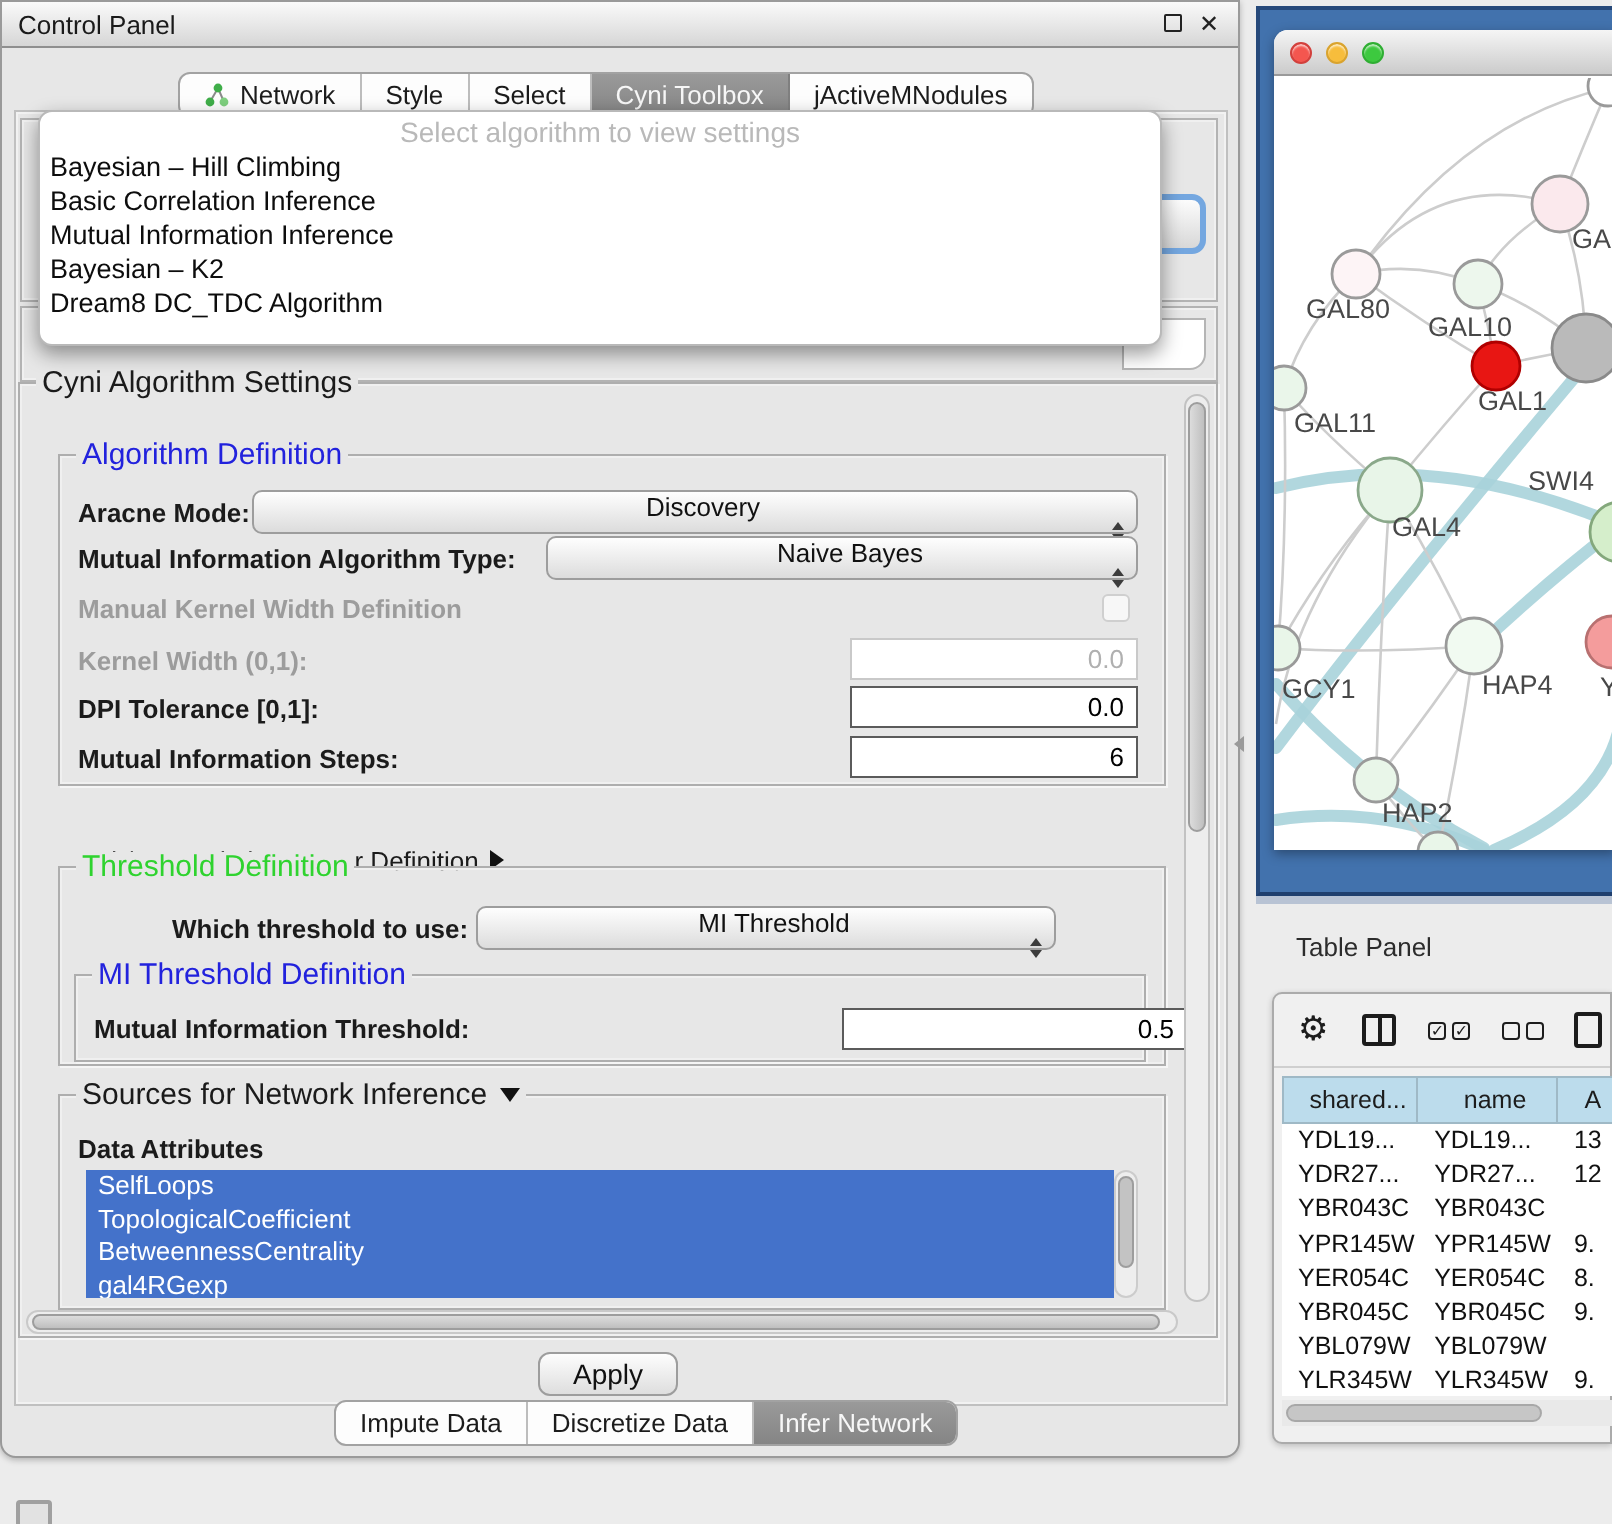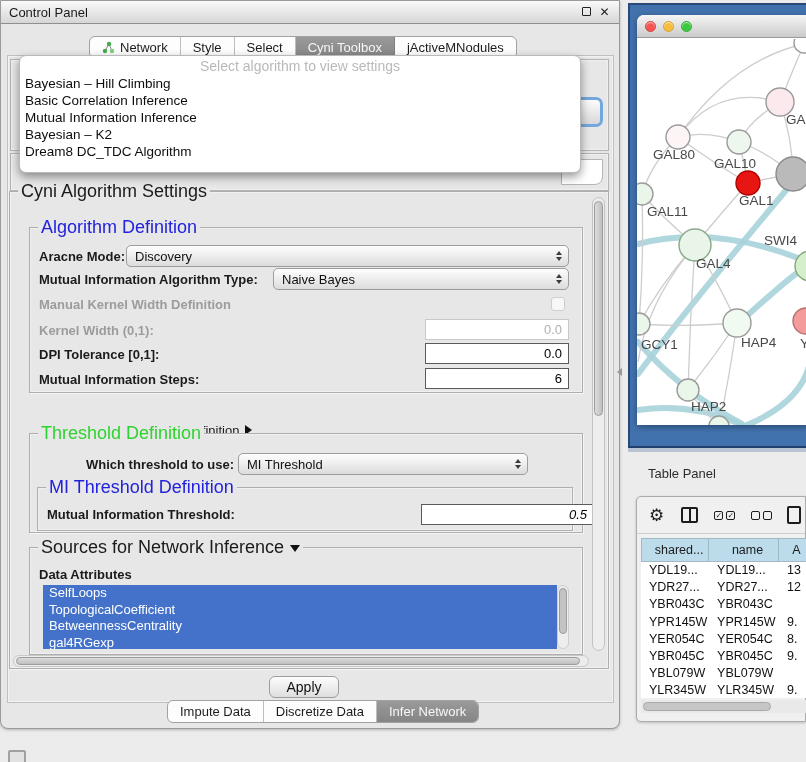--- a/index.html
+++ b/index.html
@@ -55,7 +55,7 @@
   
   .group { border:1px solid #aeaeae; box-shadow:inset 0 0 0 1px #f0f0f0, 1px 1px 0 #f5f5f5; }
   .gtitle { position:absolute; top:-8px; left:8px; background:#e7e7e7; padding:0 3px;
-        font-size:18px; line-height:15px; }
+        font-size:15px; line-height:15px; }
   #grp-cyni   { left:8px;  top:190px; width:600px; height:478px; }
   #grp-alg    { left:28px; top:226px; width:554px; height:166px; }
   #grp-thr    { left:28px; top:432px; width:554px; height:100px; }

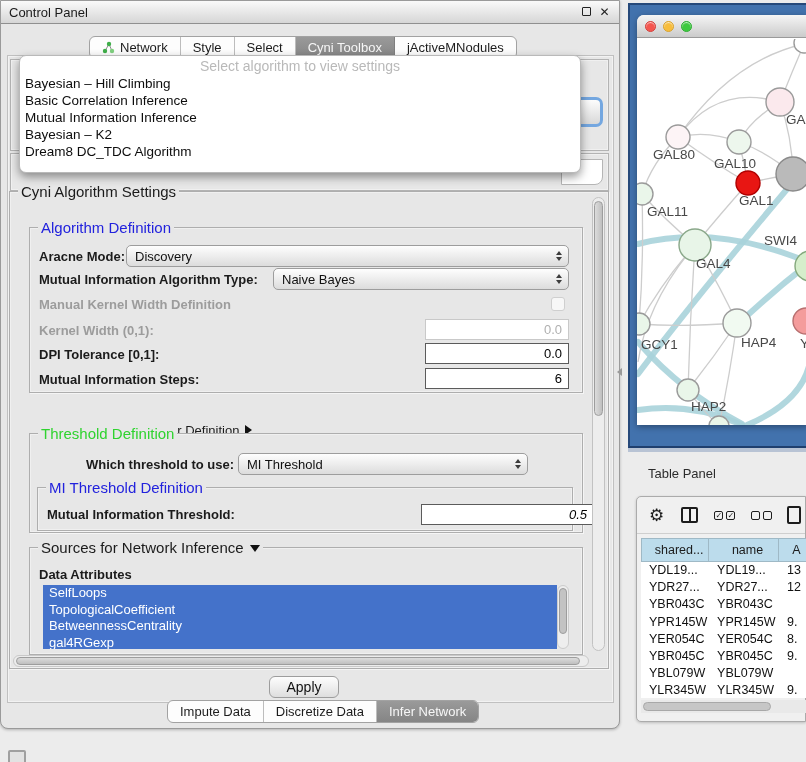--- a/index.html
+++ b/index.html
@@ -69,7 +69,7 @@
   
   .combo { background:linear-gradient(#fefefe,#dcdcdc); border:1px solid #9d9d9d;
         border-radius:5px; display:flex; align-items:center; font-size:13px; color:#111;
-        padding-left:8px; height:22px; }
+        padding-left:8px; height:22px;flex-direction:column; }
   .combo .stepper { margin-left:auto; margin-right:6px; display:flex; flex-direction:column; gap:2px; }
   .tri-up    { width:0;height:0;border-left:3.5px solid transparent;border-right:3.5px solid transparent;border-bottom:4px solid #3c3c3c; }
   .tri-down  { width:0;height:0;border-left:3.5px solid transparent;border-right:3.5px solid transparent;border-top:4px solid #3c3c3c; }

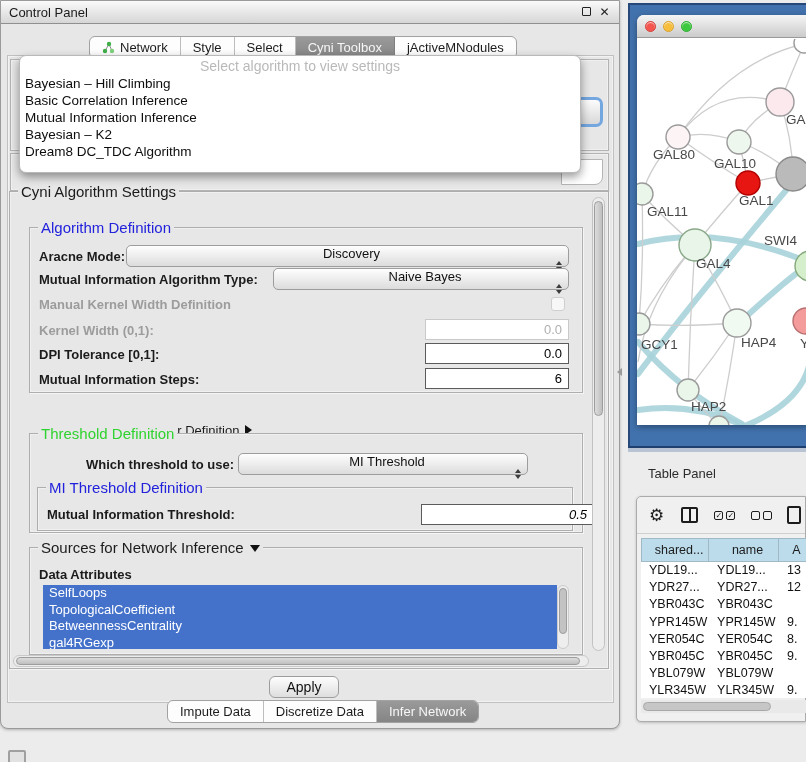--- a/index.html
+++ b/index.html
@@ -253,7 +253,7 @@
       <span class="gtitle t-blue">MI Threshold Definition</span>
     </div>
     <div class="abs lbl" style="left:46px;top:506px;">Mutual Information Threshold:</div>
-    <div class="abs field en" style="left:420px;top:503px;width:173px;height:21px;font-style:italic;">0.5</div>
+    <div class="abs field en" style="left:420px;top:503px;width:173px;height:21px;">0.5</div>
 
     <div class="abs group" id="grp-src">
       <span class="gtitle t-black"><span>Sources for Network Inference</span><i class="tri-dn-b"></i></span>

